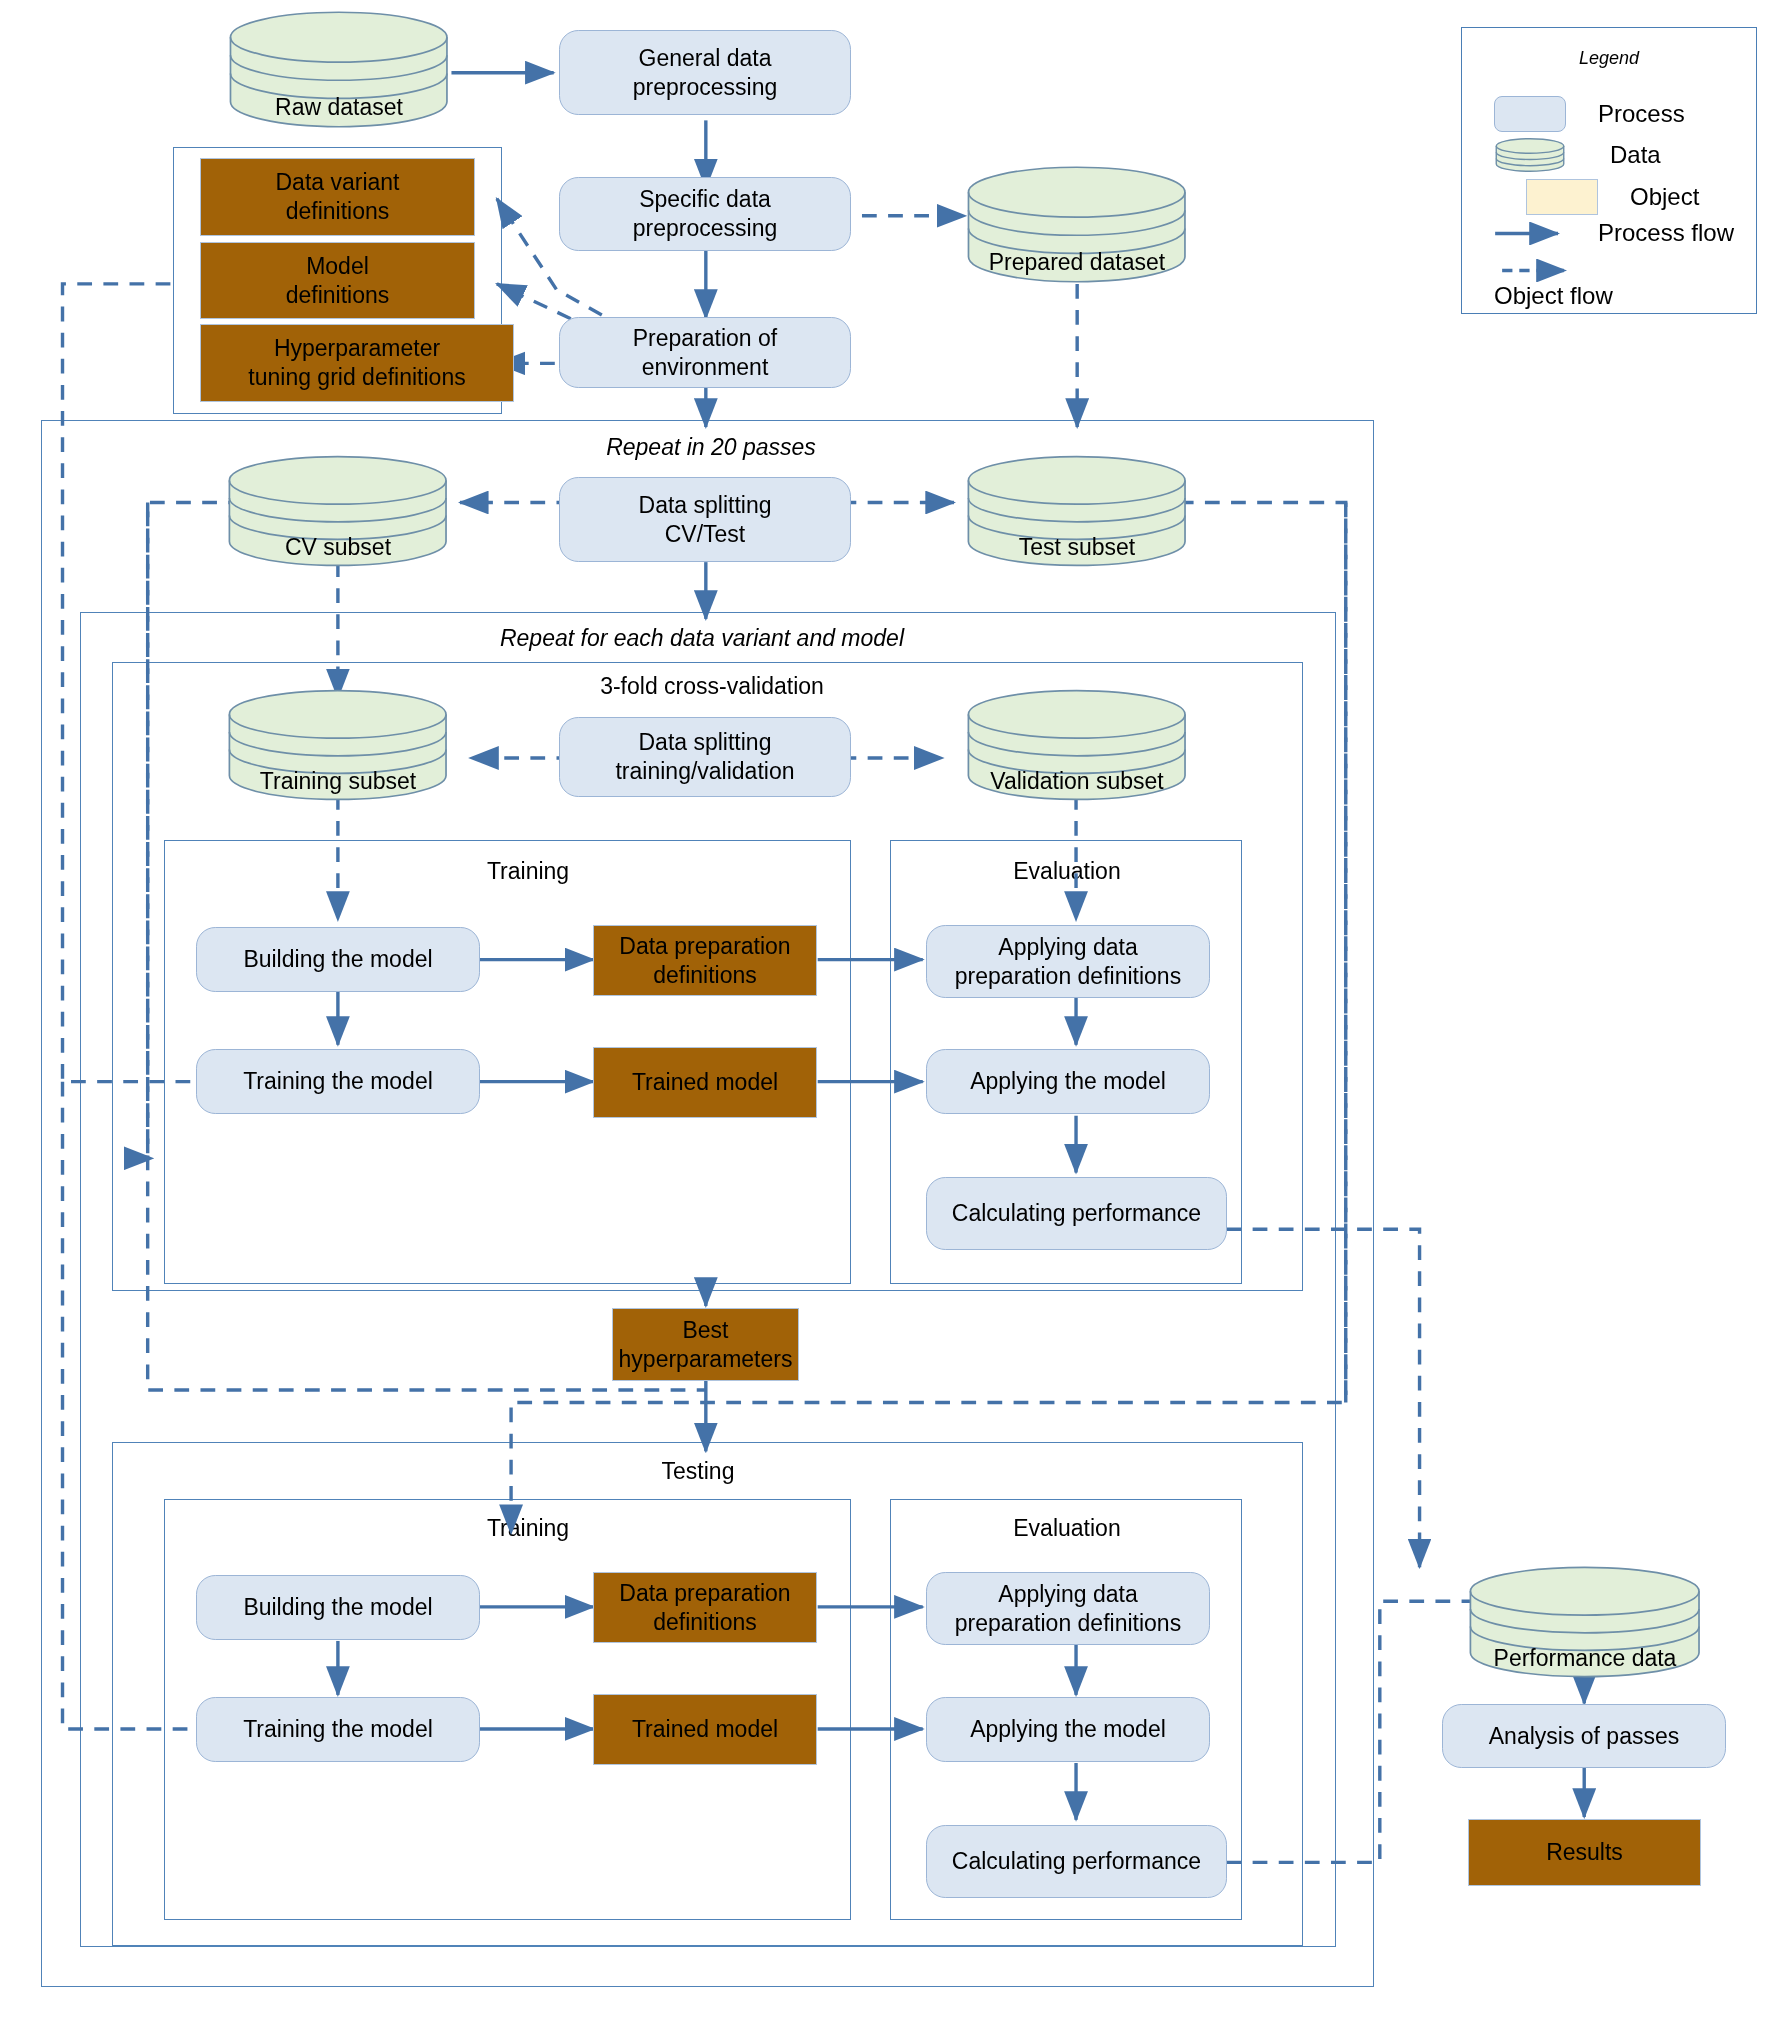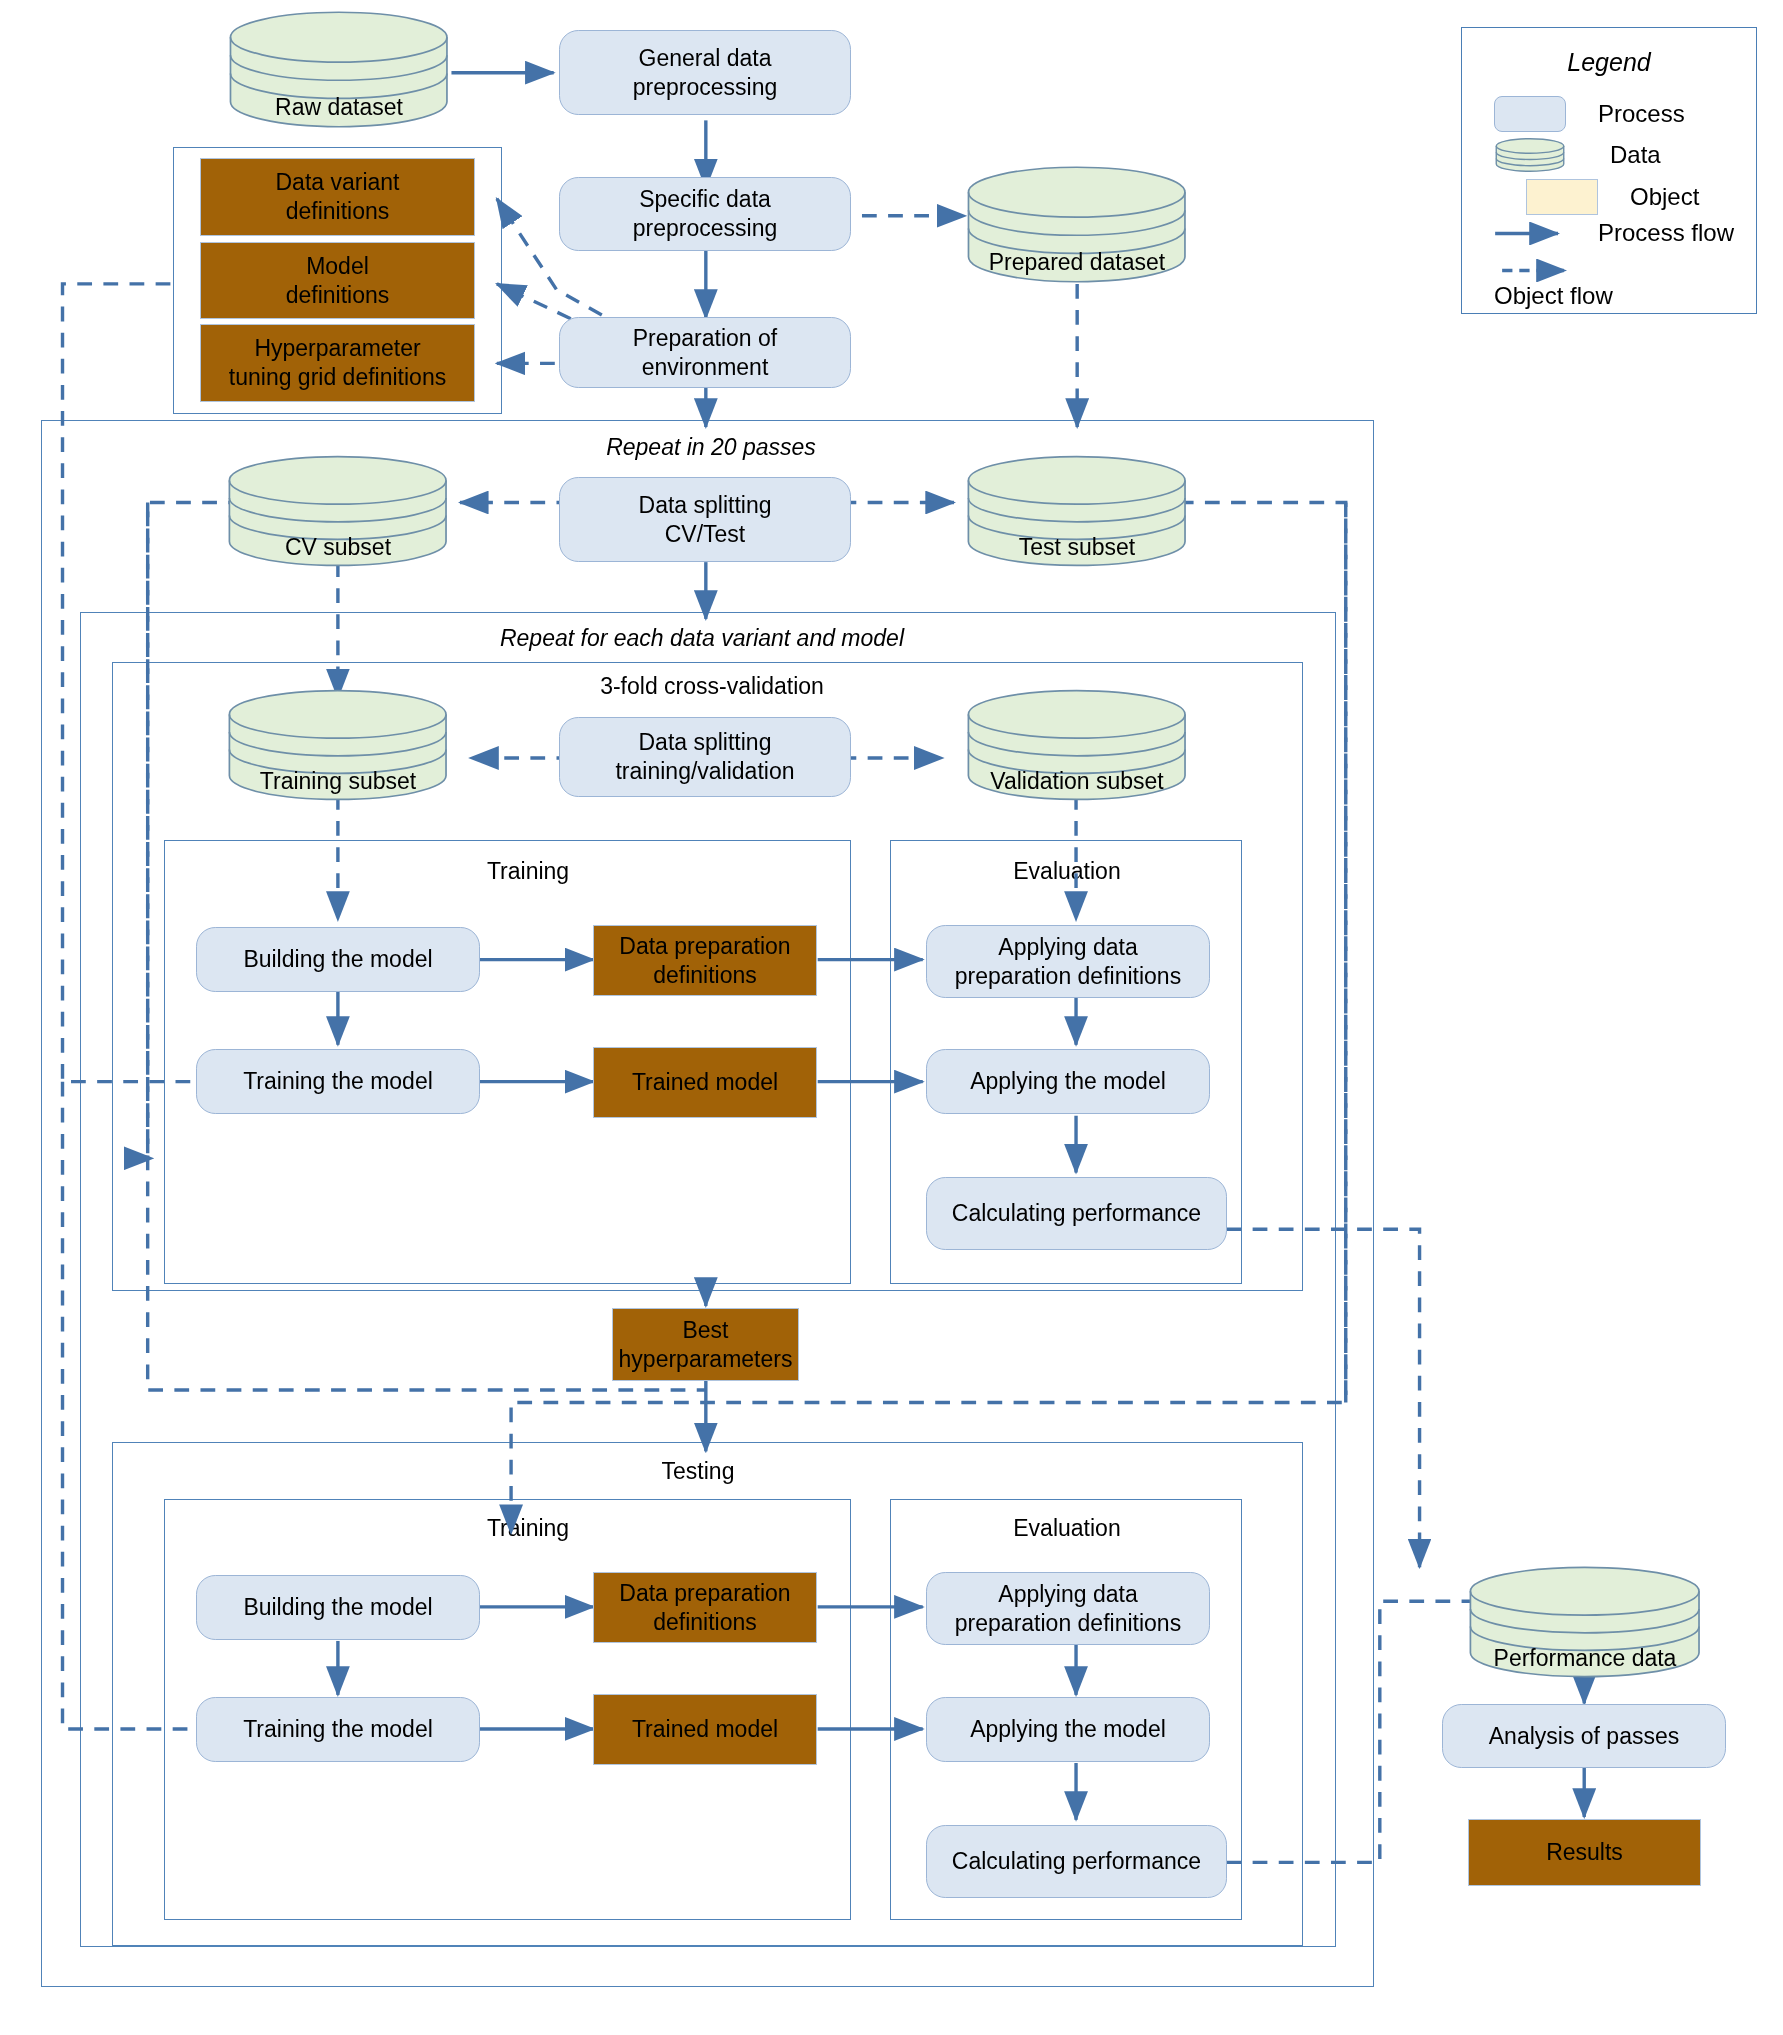--- a/index.html
+++ b/index.html
@@ -15,7 +15,7 @@
   .dbwrap{position:absolute;}
   .dblabel{position:absolute;width:100%;text-align:center;font-size:23px;color:#000;}
   .legendbox{position:absolute;border:1.7px solid #4A7EB5;background:#fff;box-sizing:border-box;}
-  .legend-title{position:absolute;width:100%;text-align:center;font-style:italic;font-size:25px;color:#000;}
+  .legend-title{position:absolute;width:100%;text-align:center;font-style:italic;font-size:18px;color:#000;}
   .legend-row{position:absolute;display:flex;align-items:center;}
   .legend-text{font-size:24px;color:#000;margin-left:0;}
   .lg-swatch{width:72px;height:36px;margin-right:32px;box-sizing:border-box;}

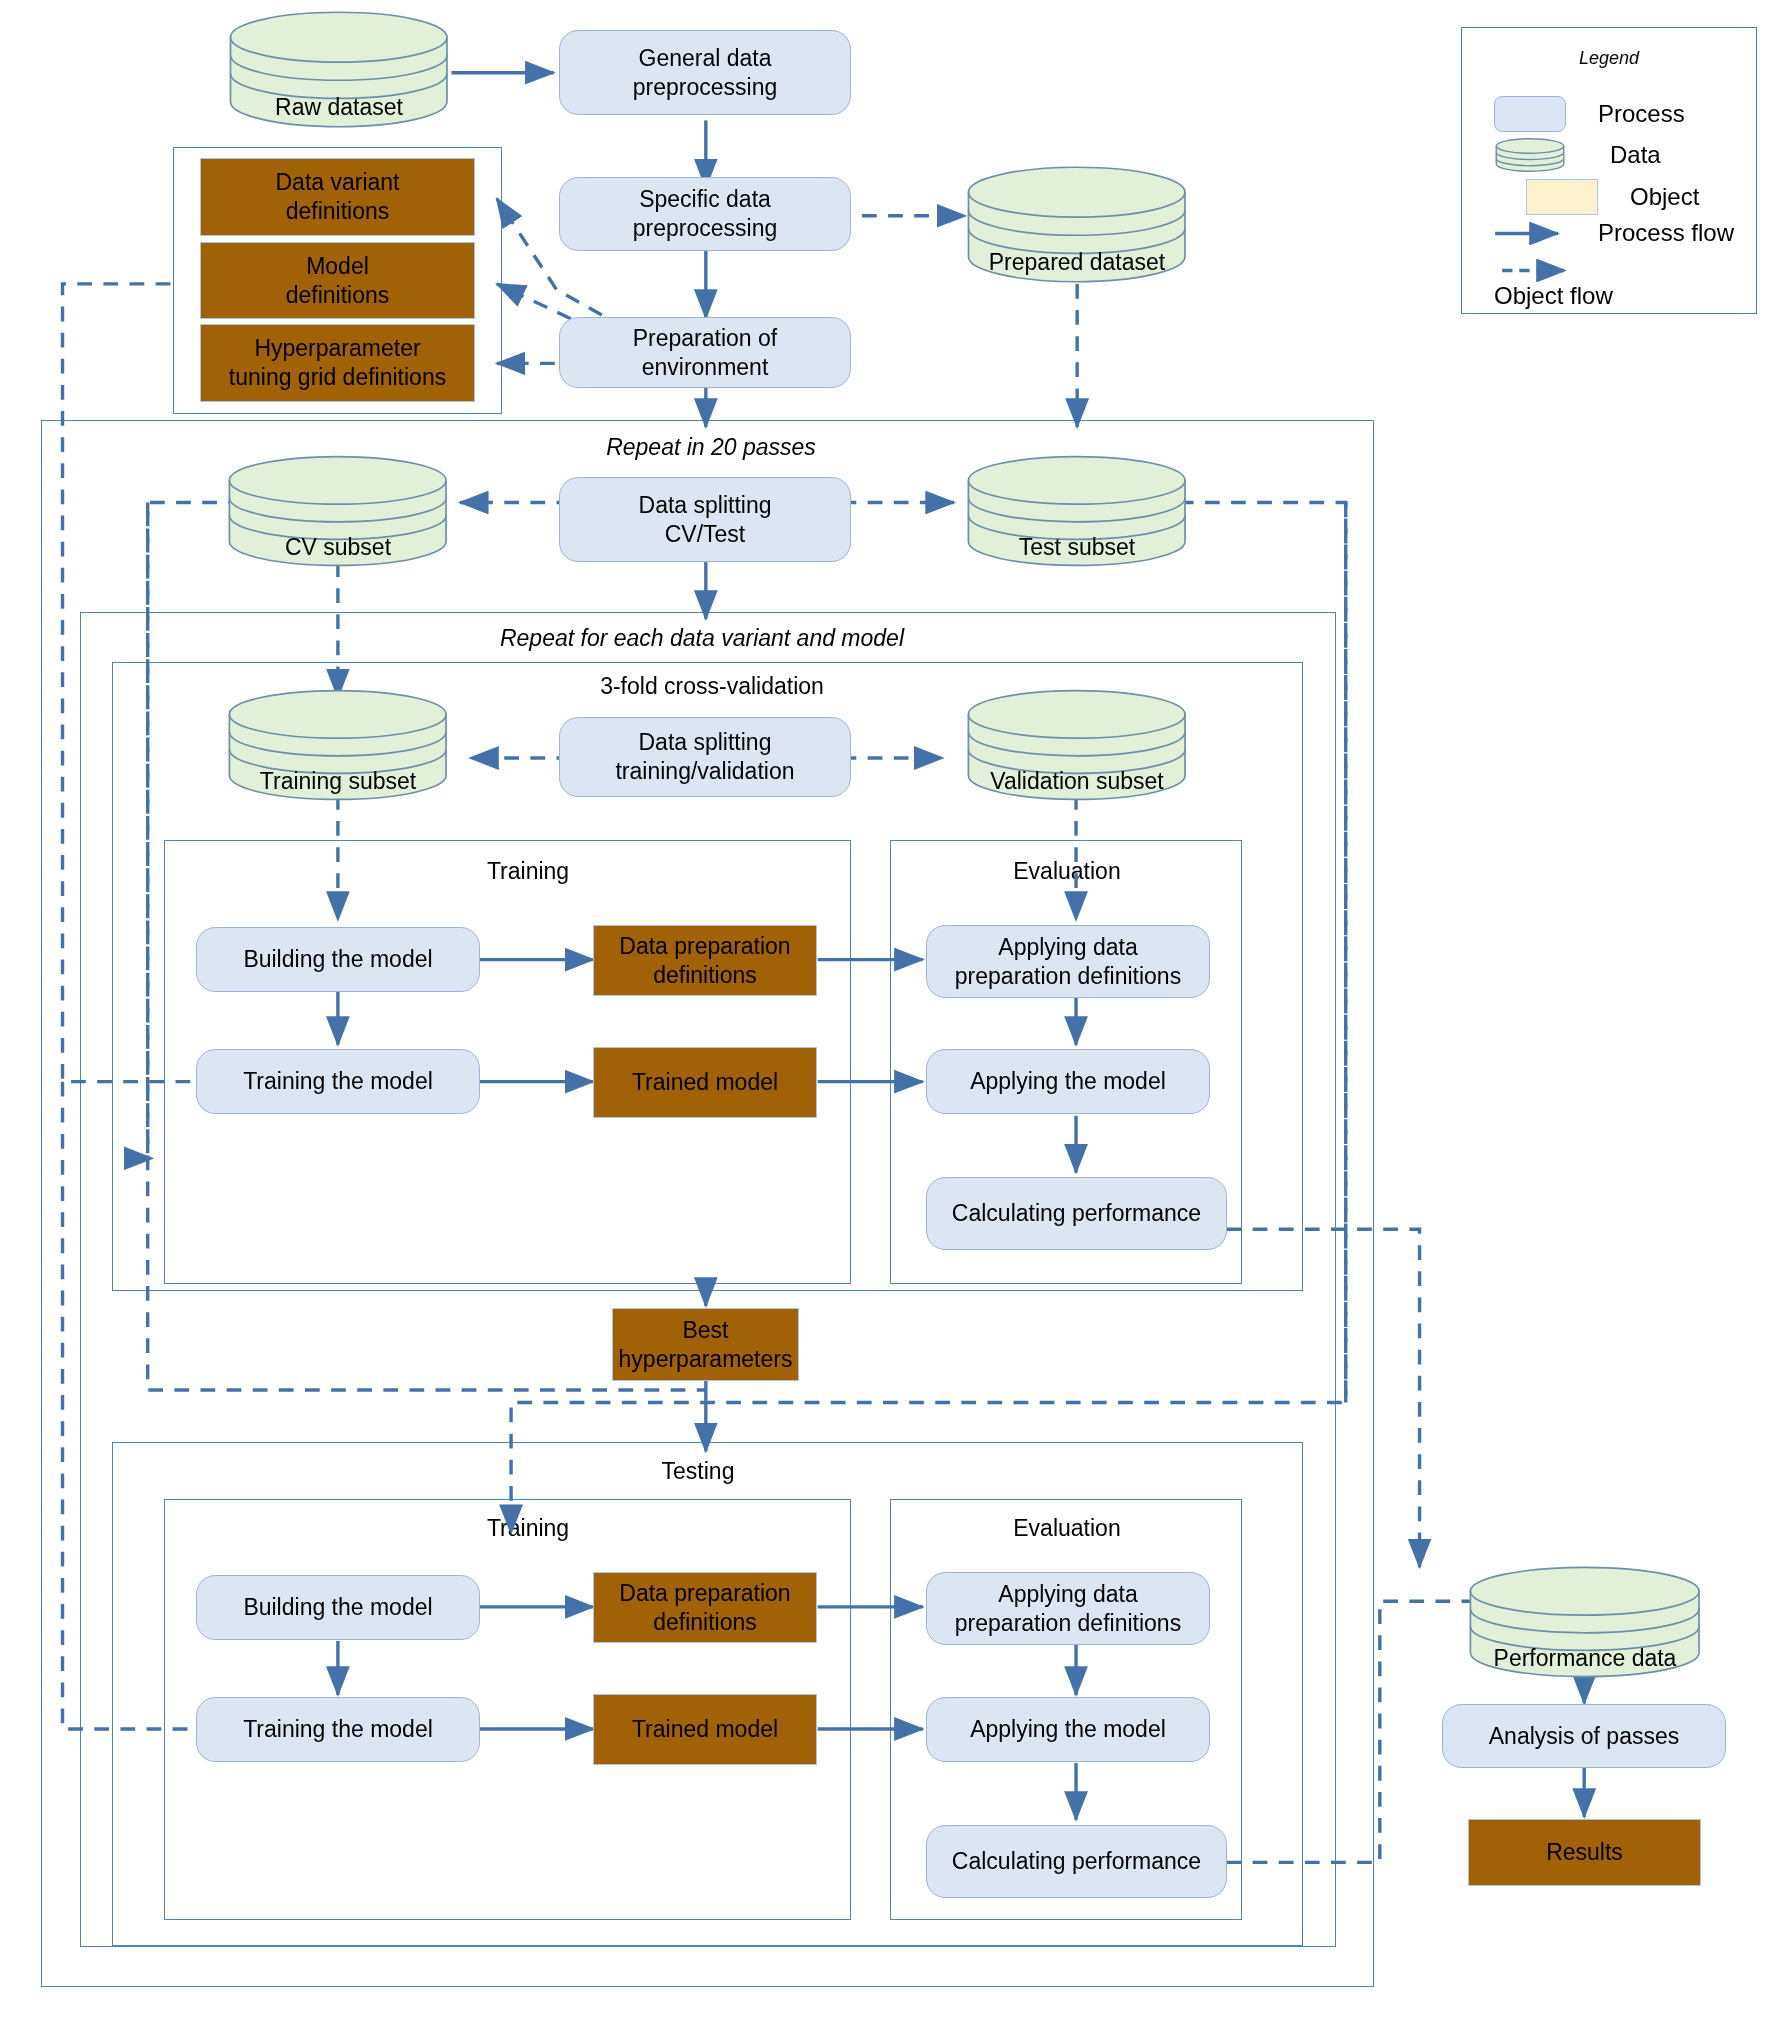--- a/index.html
+++ b/index.html
@@ -258,7 +258,7 @@
 definitions</div>
   <div class="node obj" style="left:200px;top:242px;width:275px;height:77px;white-space:pre-line;">Model
 definitions</div>
-  <div class="node obj" style="left:200px;top:324px;width:275px;height:78px;white-space:pre-line;">Hyperparameter
+  <div class="node obj" style="left:200px;top:324px;width:314px;height:78px;white-space:pre-line;">Hyperparameter
 tuning grid definitions</div>
 
   <div class="legendbox" style="left:1461px;top:27px;width:296px;height:287px;">

